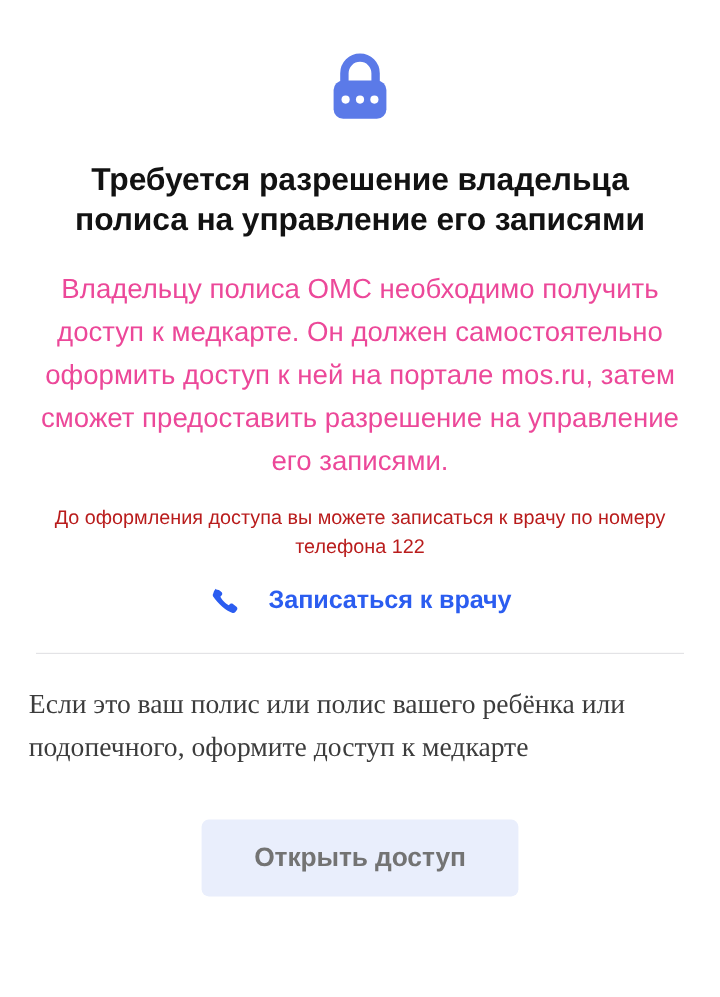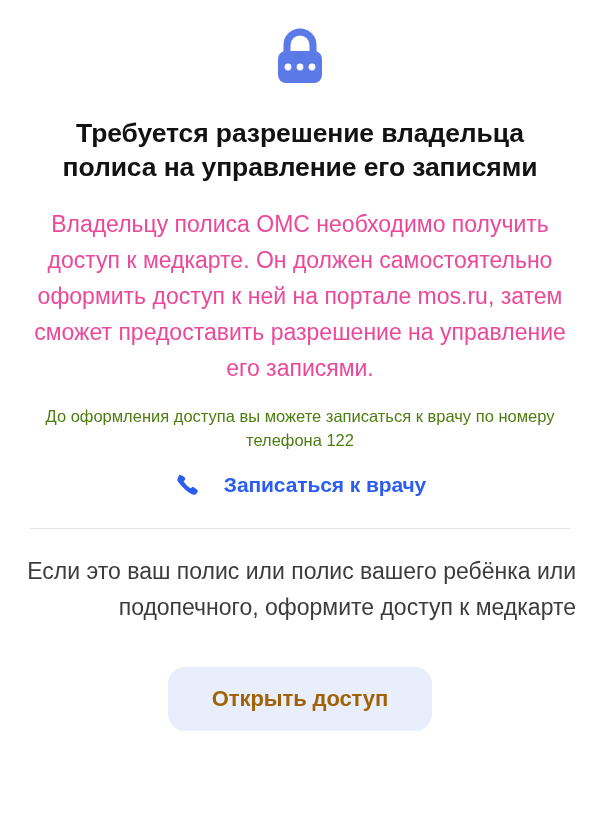--- a/index.html
+++ b/index.html
@@ -21,7 +21,7 @@
     display: flex;
     flex-direction: column;
     align-items: center;
-    padding: 0 24px;
+    padding: 16px 24px;
   }
   .lock-icon-wrap {
     margin-top: 28px;

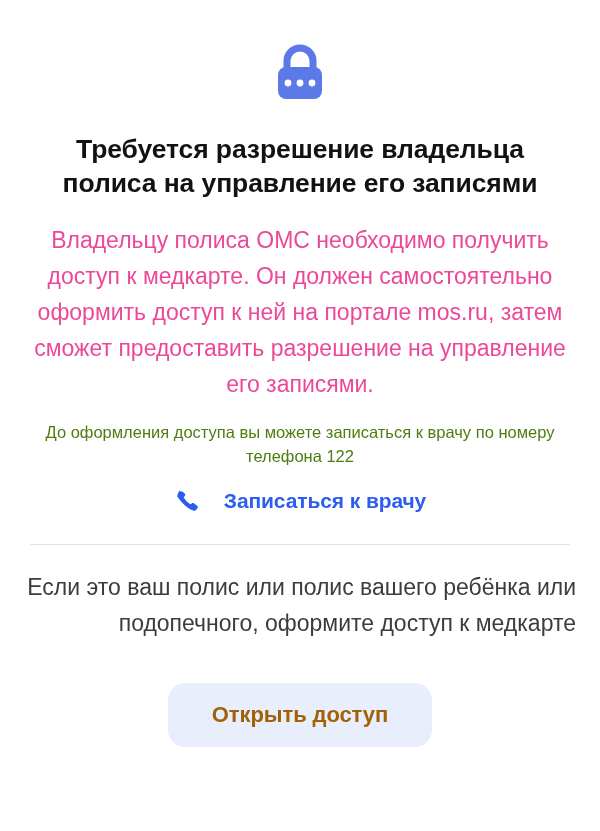--- a/index.html
+++ b/index.html
@@ -53,7 +53,7 @@
     font-size: 16.5px;
     line-height: 24px;
     text-align: center;
-    color: #4d7c0f;
+    color: #b91c1c;
     max-width: 520px;
     margin: 0 0 14px 0;
   }

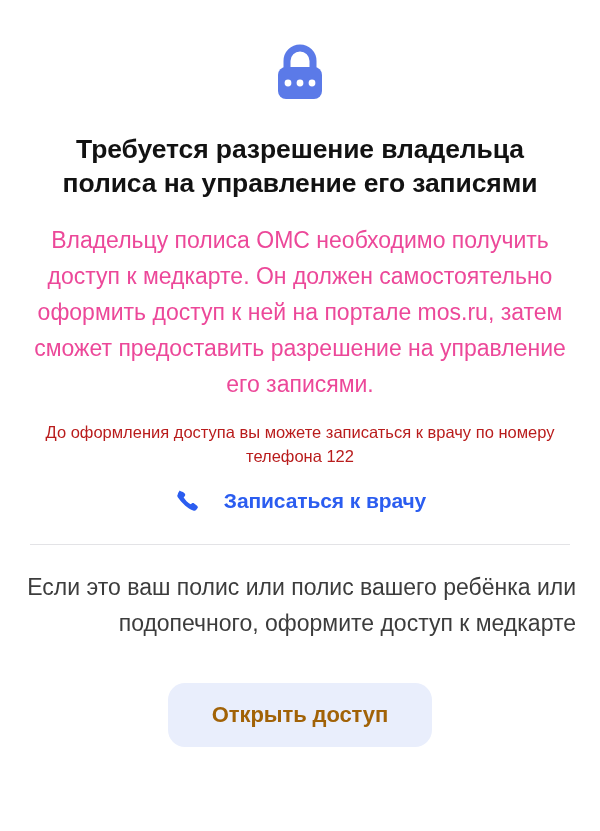--- a/index.html
+++ b/index.html
@@ -87,10 +87,11 @@
   .secondary-text {
     font-size: 23px;
     line-height: 36px;
-    text-align: right;
+    text-align: left;
     color: #3c3c3c;
     max-width: 560px;
     margin: 0 0 28px 0;
+    font-family: Liberation Serif, serif;
   }
   .primary-button {
     border: none;

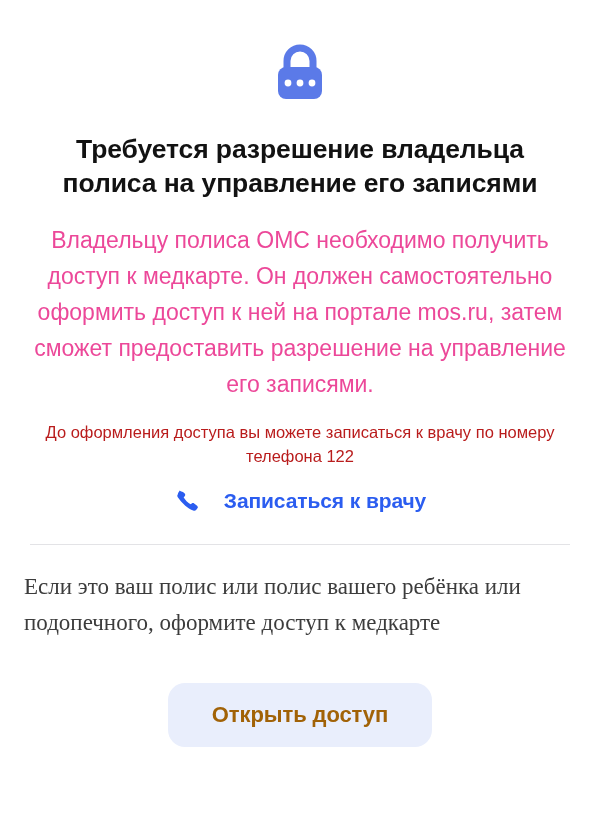--- a/index.html
+++ b/index.html
@@ -97,12 +97,12 @@
     border: none;
     outline: none;
     background: #e9eefc;
-    color: #a16207;
+    color: #737373;
     font-family: "Liberation Sans", sans-serif;
     font-size: 22px;
     font-weight: bold;
     letter-spacing: -0.1px;
-    border-radius: 17px;
+    border-radius: 6px;
     padding: 19px 44px;
     cursor: pointer;
     margin-top: 14px;

